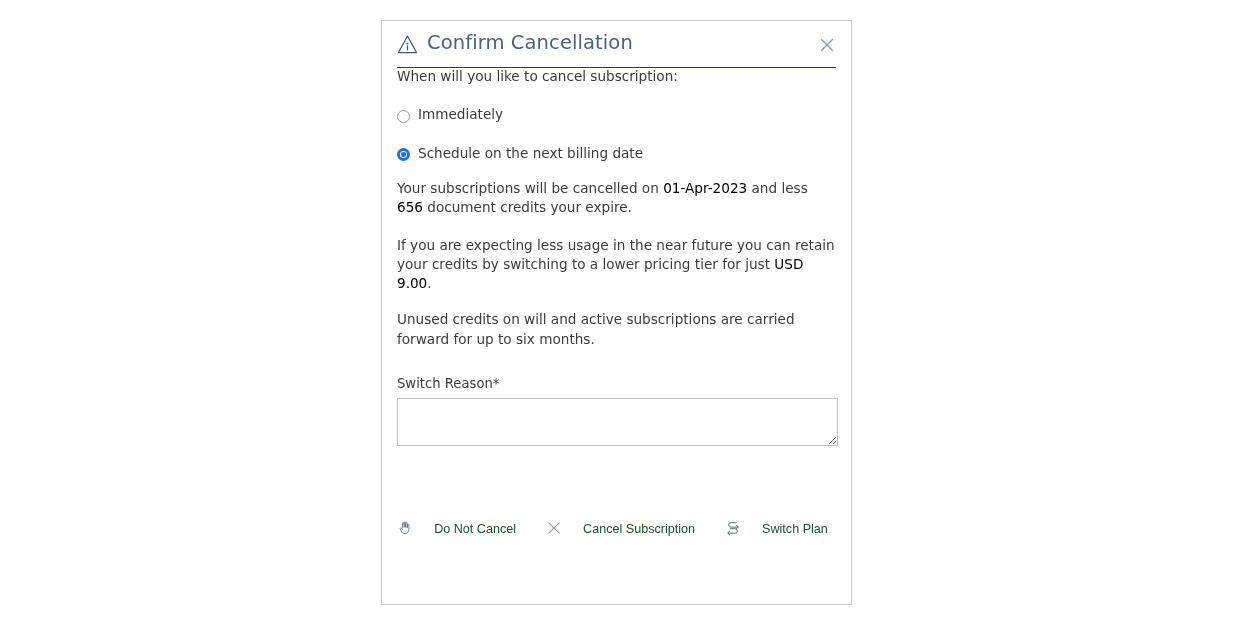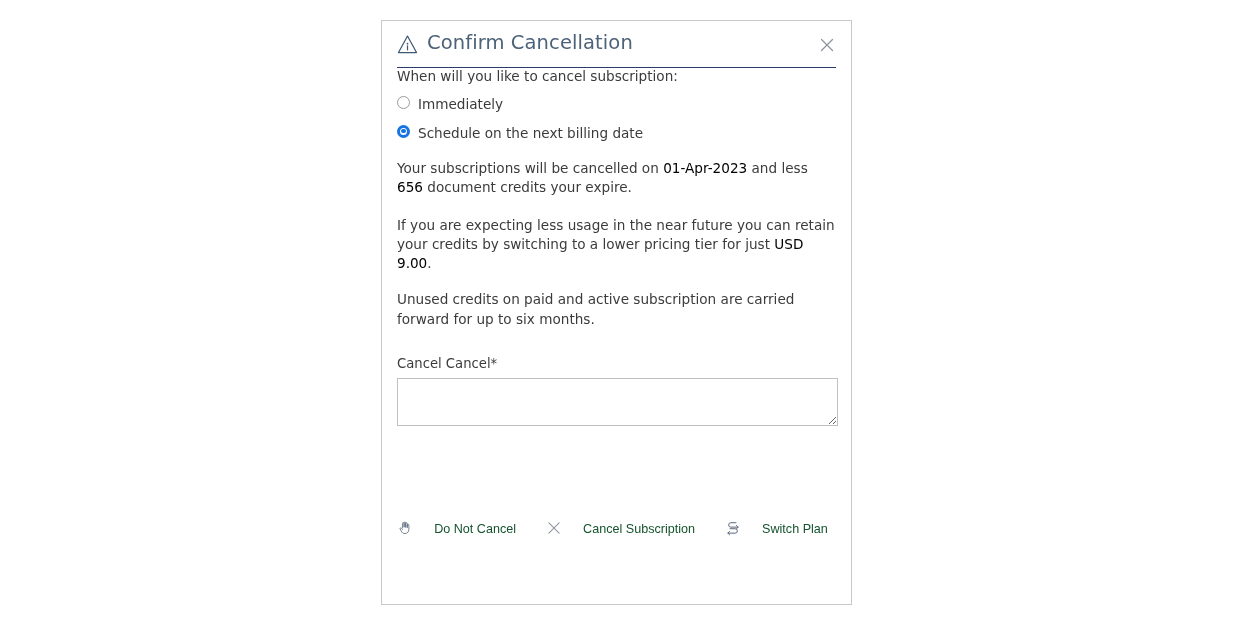--- a/index.html
+++ b/index.html
@@ -84,8 +84,8 @@
   }
   .radio-row {
     display: flex;
-    align-items: flex-start;
-    margin-top: 12px;
+    align-items: flex-end;
+    margin-top: 22px;
     cursor: pointer;
   }
   .radio {

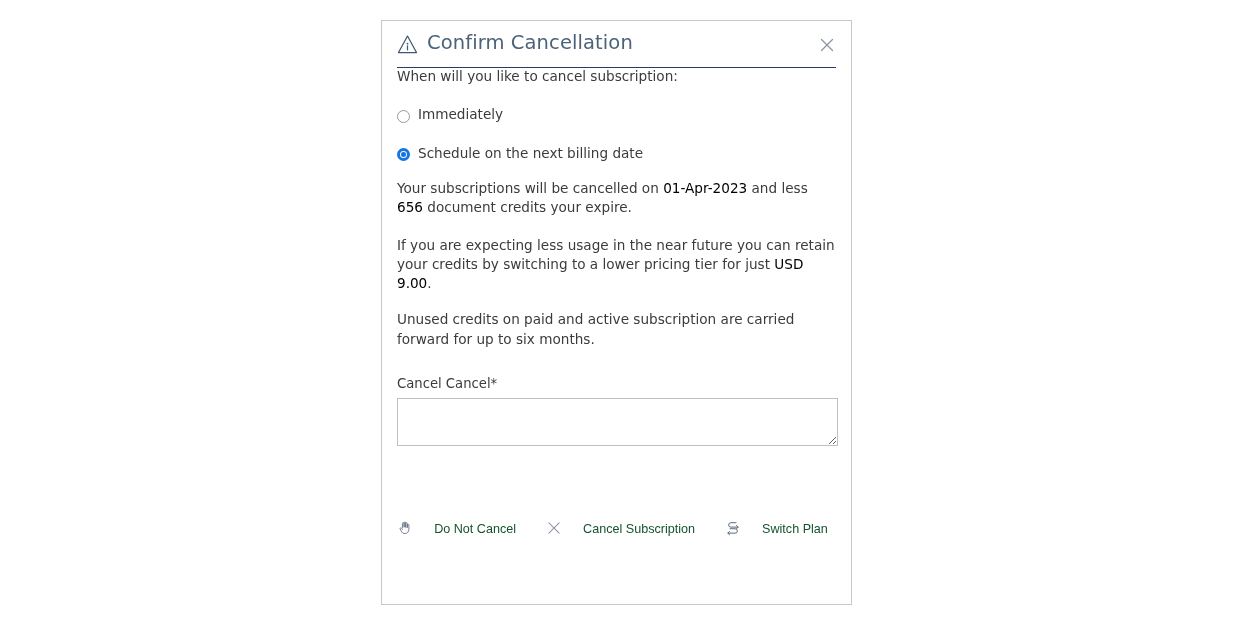--- a/index.html
+++ b/index.html
@@ -235,7 +235,7 @@
         <span>If you are expecting less usage in the near future you can retain your credits by switching to a lower pricing tier for just </span><span class="hl">USD 9.00</span><span>.</span>
       </div>
 
-      <div class="para tight">Unused credits on paid and active subscription are carried forward for up to six months.</div>
+      <div class="para tight">Unused credits on will and active subscriptions are carried forward for up to six months.</div>
 
       <div class="field-label">Cancel Cancel*</div>
       <textarea class="reason-box" placeholder="" style=""></textarea>

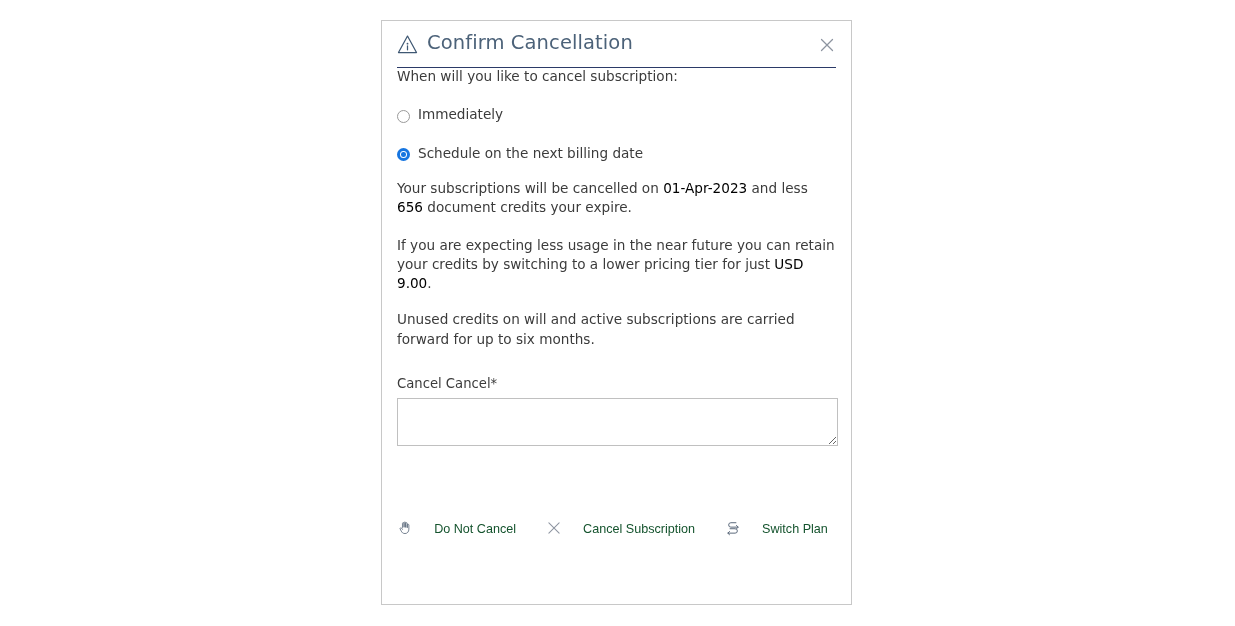--- a/index.html
+++ b/index.html
@@ -237,7 +237,7 @@
 
       <div class="para tight">Unused credits on will and active subscriptions are carried forward for up to six months.</div>
 
-      <div class="field-label">Cancel Cancel*</div>
+      <div class="field-label">Switch Reason*</div>
       <textarea class="reason-box" placeholder="" style=""></textarea>
     </div>
 

